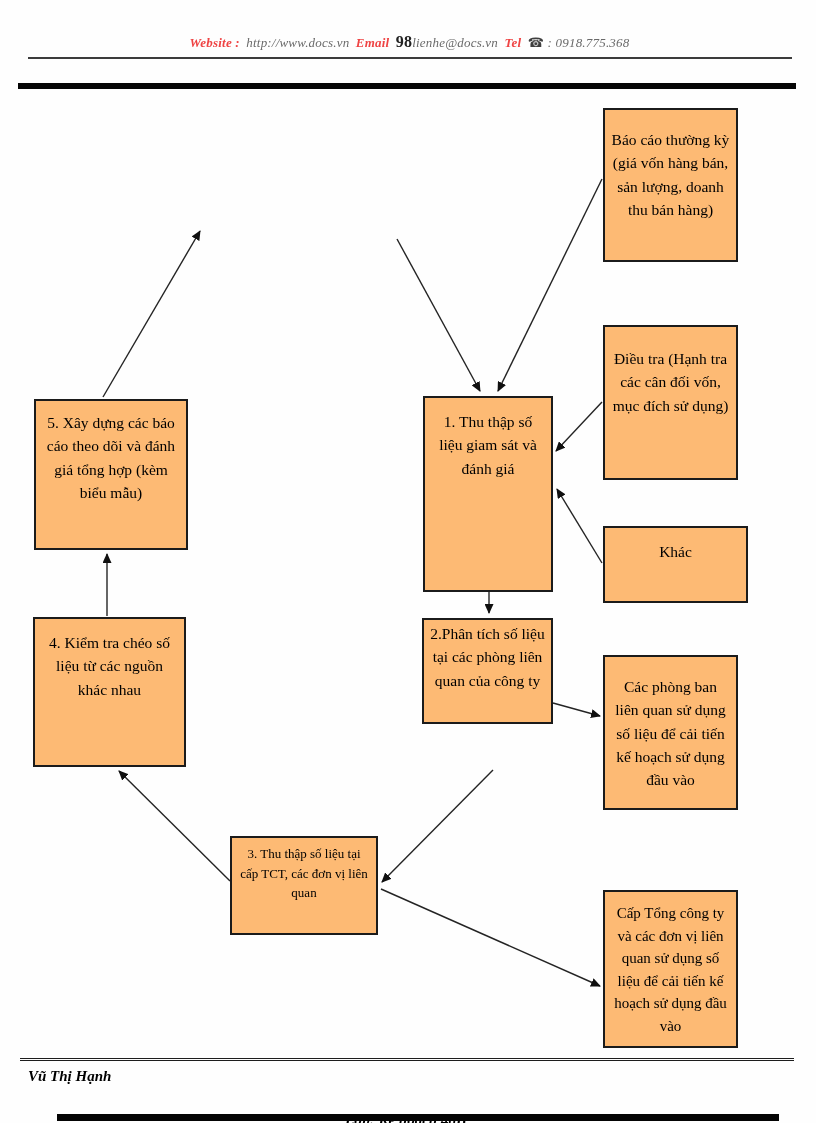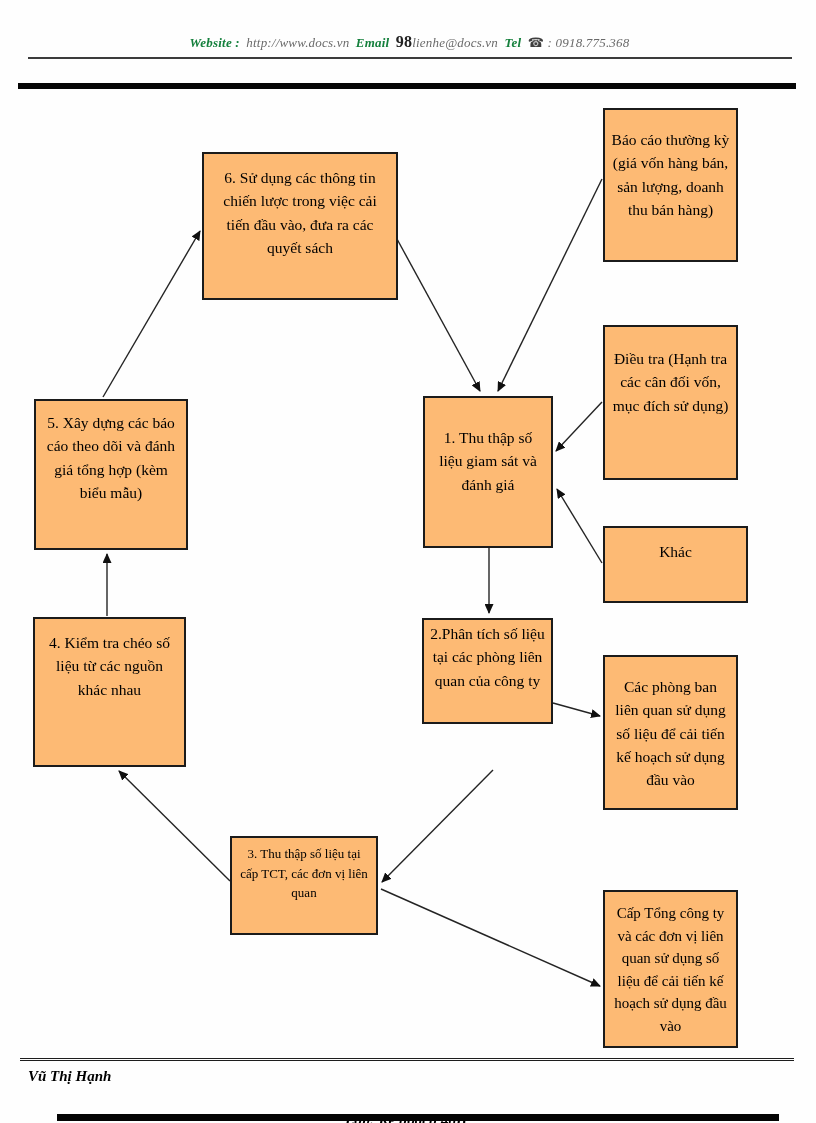--- a/index.html
+++ b/index.html
@@ -14,7 +14,7 @@
     text-align:center; font-style:italic; color:#4d4d4d; font-size:13px;
     letter-spacing:0.2px;
   }
-  .hdr .hb { font-weight:bold; color:#15803d; margin:0 3px; }
+  .hdr .hb { font-weight:bold; color:#ef4444; margin:0 3px; }
   .hdr .hi { color:#6a6a6a; }
   .hdr .hnum { font-style:normal; font-weight:bold; font-size:16px; color:#222; }
   .hdr .htel { font-style:normal; color:#3f3f3f; }

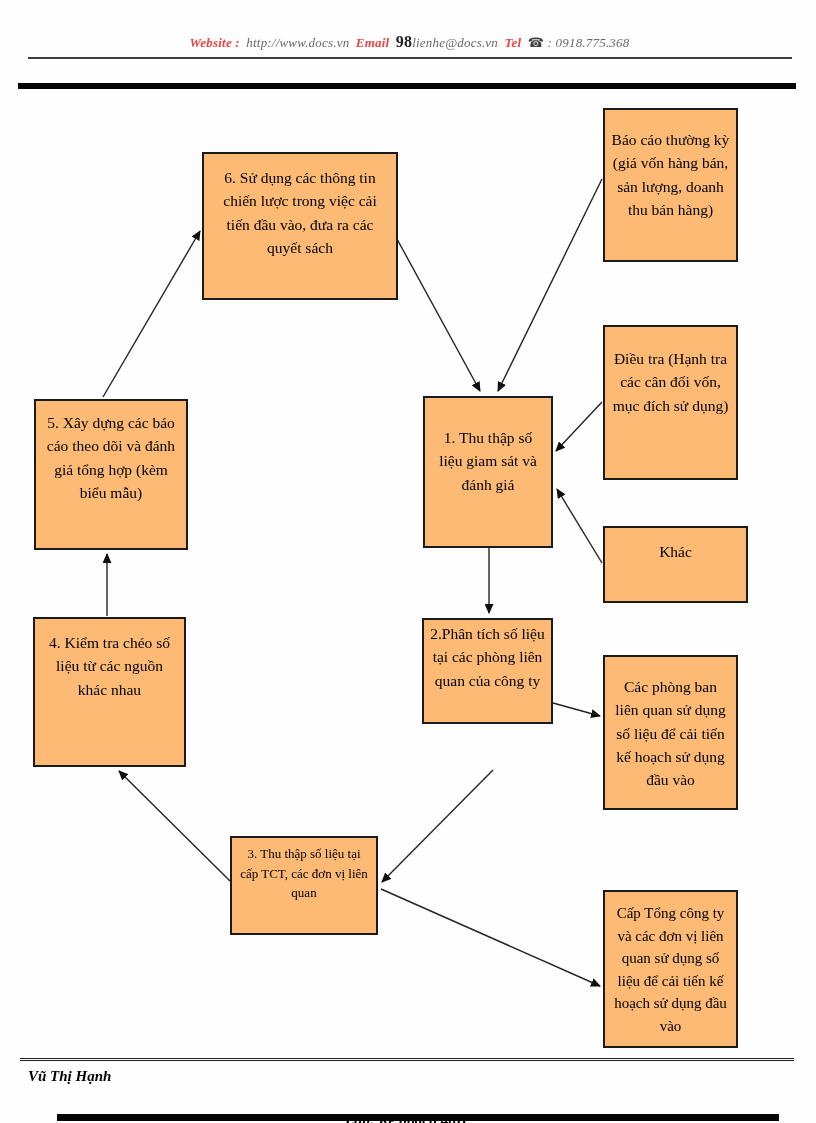--- a/index.html
+++ b/index.html
@@ -84,7 +84,6 @@
     <line x1="107" y1="616" x2="107" y2="554" marker-end="url(#ah)"></line>
   </svg>
 
-  <div class="node n-step6">6. Sử dụng các thông tin chiến lược trong việc cải tiến đầu vào, đưa ra các quyết sách</div>
   <div class="node n-report">Báo cáo thường kỳ (giá vốn hàng bán, sản lượng, doanh thu bán hàng)</div>
   <div class="node n-step1">1. Thu thập số liệu giam sát và đánh giá</div>
   <div class="node n-dieutra">Điều tra (Hạnh tra các cân đối vốn, mục đích sử dụng)</div>

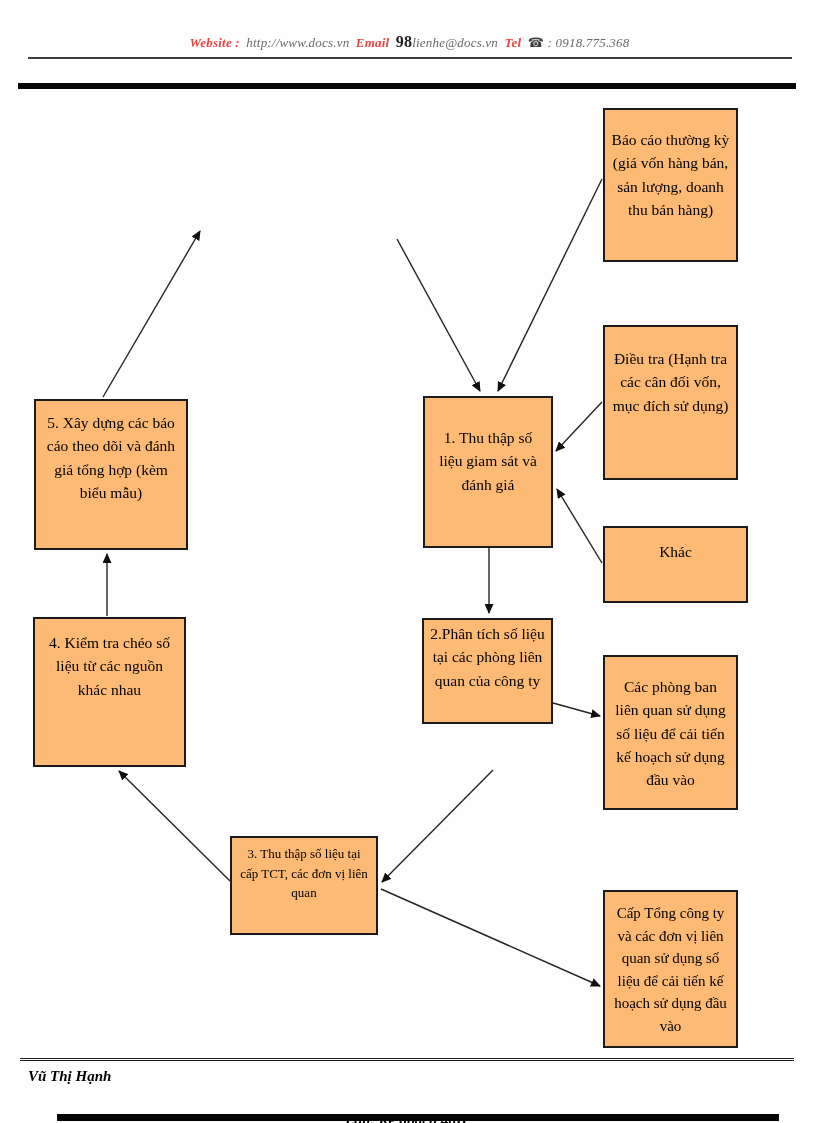--- a/index.html
+++ b/index.html
@@ -29,7 +29,7 @@
   }
   .n-step6    { left:202px; top:152px; width:196px; height:148px; padding-top:12px; }
   .n-report   { left:603px; top:108px; width:135px; height:154px; padding-top:18px; }
-  .n-step1    { left:423px; top:396px; width:130px; height:152px; padding-top:28px; }
+  .n-step1    { left:423px; top:396px; width:130px; height:196px; padding-top:12px; }
   .n-dieutra  { left:603px; top:325px; width:135px; height:155px; padding-top:20px; }
   .n-khac     { left:603px; top:526px; width:145px; height:77px;  padding-top:12px; }
   .n-step5    { left:34px;  top:399px; width:154px; height:151px; padding-top:10px; }

